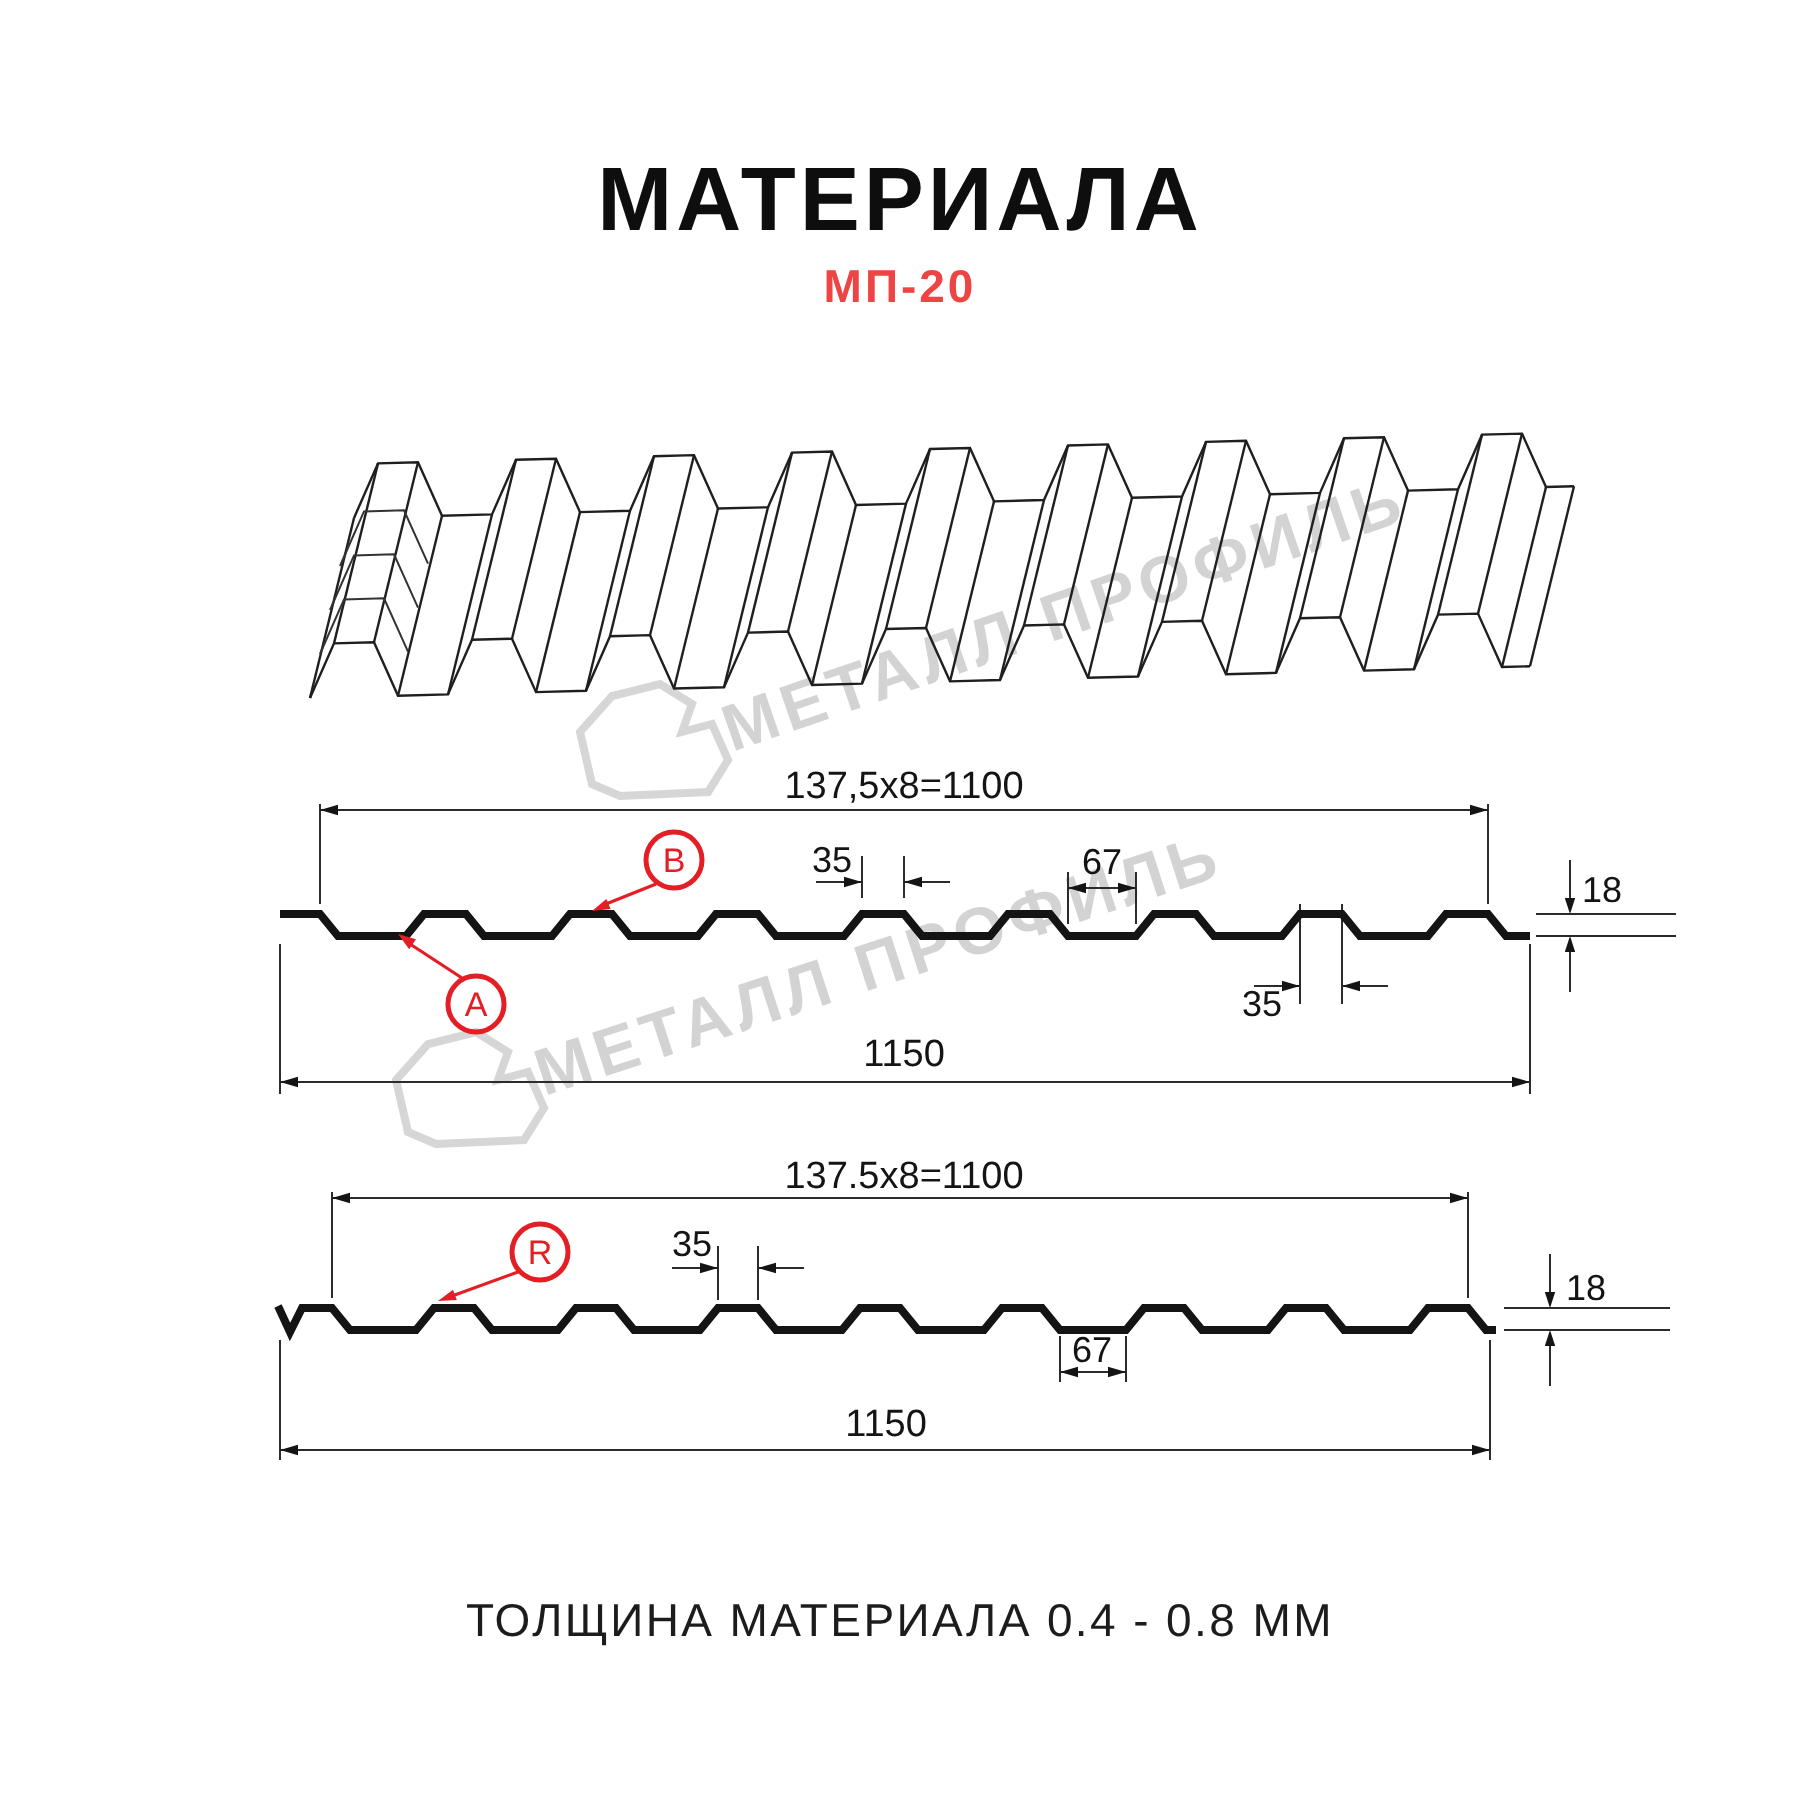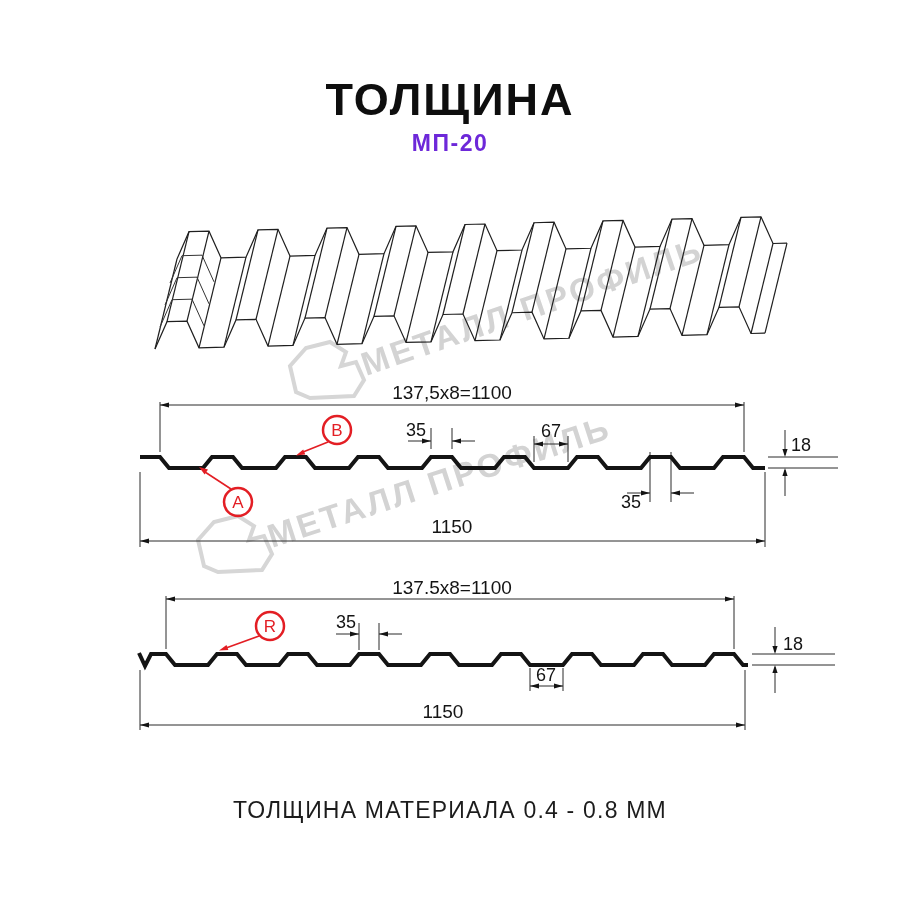--- a/index.html
+++ b/index.html
@@ -23,7 +23,7 @@
 
 <div class="canvas">
 
-  <div class="title">ТОЛЩИНА</div>
+  <div class="title">МАТЕРИАЛА</div>
   <div class="subtitle">МП-20</div>
 
   <svg width="900" height="900" viewBox="0 0 900 900">

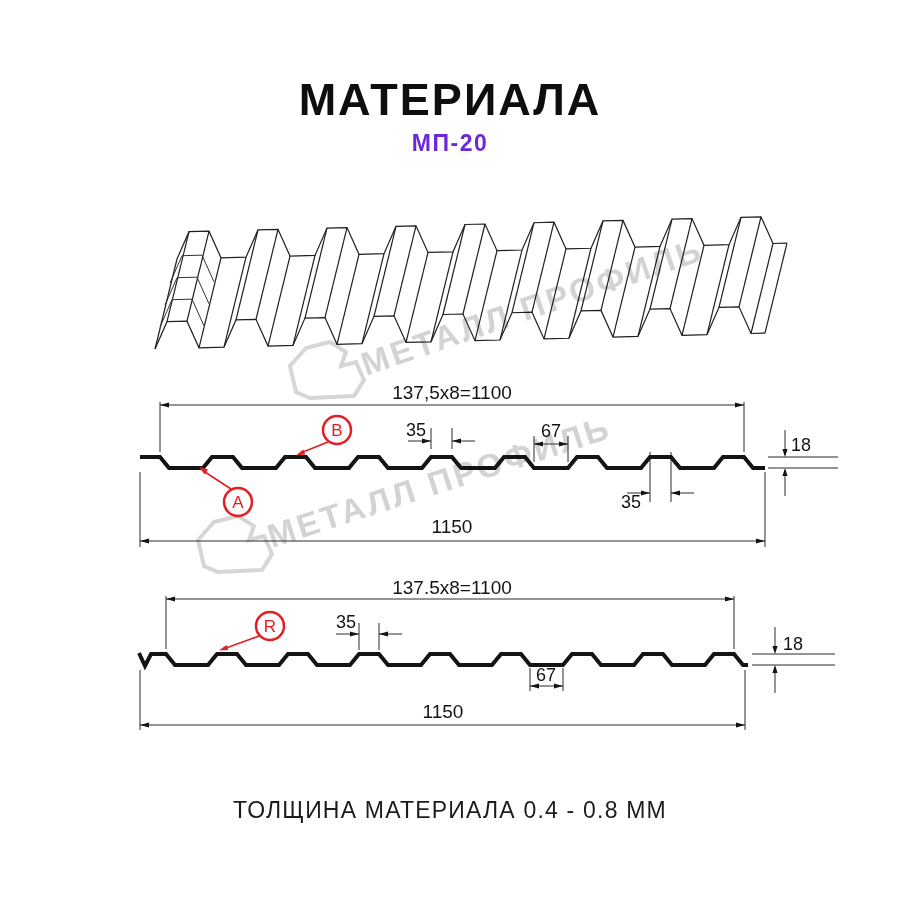--- a/index.html
+++ b/index.html
@@ -8,7 +8,7 @@
   .title{position:absolute;top:74px;left:0;width:900px;text-align:center;
          font-size:45px;font-weight:700;letter-spacing:2px;color:#0e0e0e;}
   .subtitle{position:absolute;top:130px;left:0;width:900px;text-align:center;
-         font-size:23px;font-weight:700;letter-spacing:1.5px;color:#6d28d9;}
+         font-size:23px;font-weight:700;letter-spacing:1.5px;color:#ef4444;}
   .footer{position:absolute;top:797px;left:0;width:900px;text-align:center;
          font-size:23px;font-weight:400;letter-spacing:1.2px;color:#1c1c1c;}
   svg{position:absolute;left:0;top:0;}

